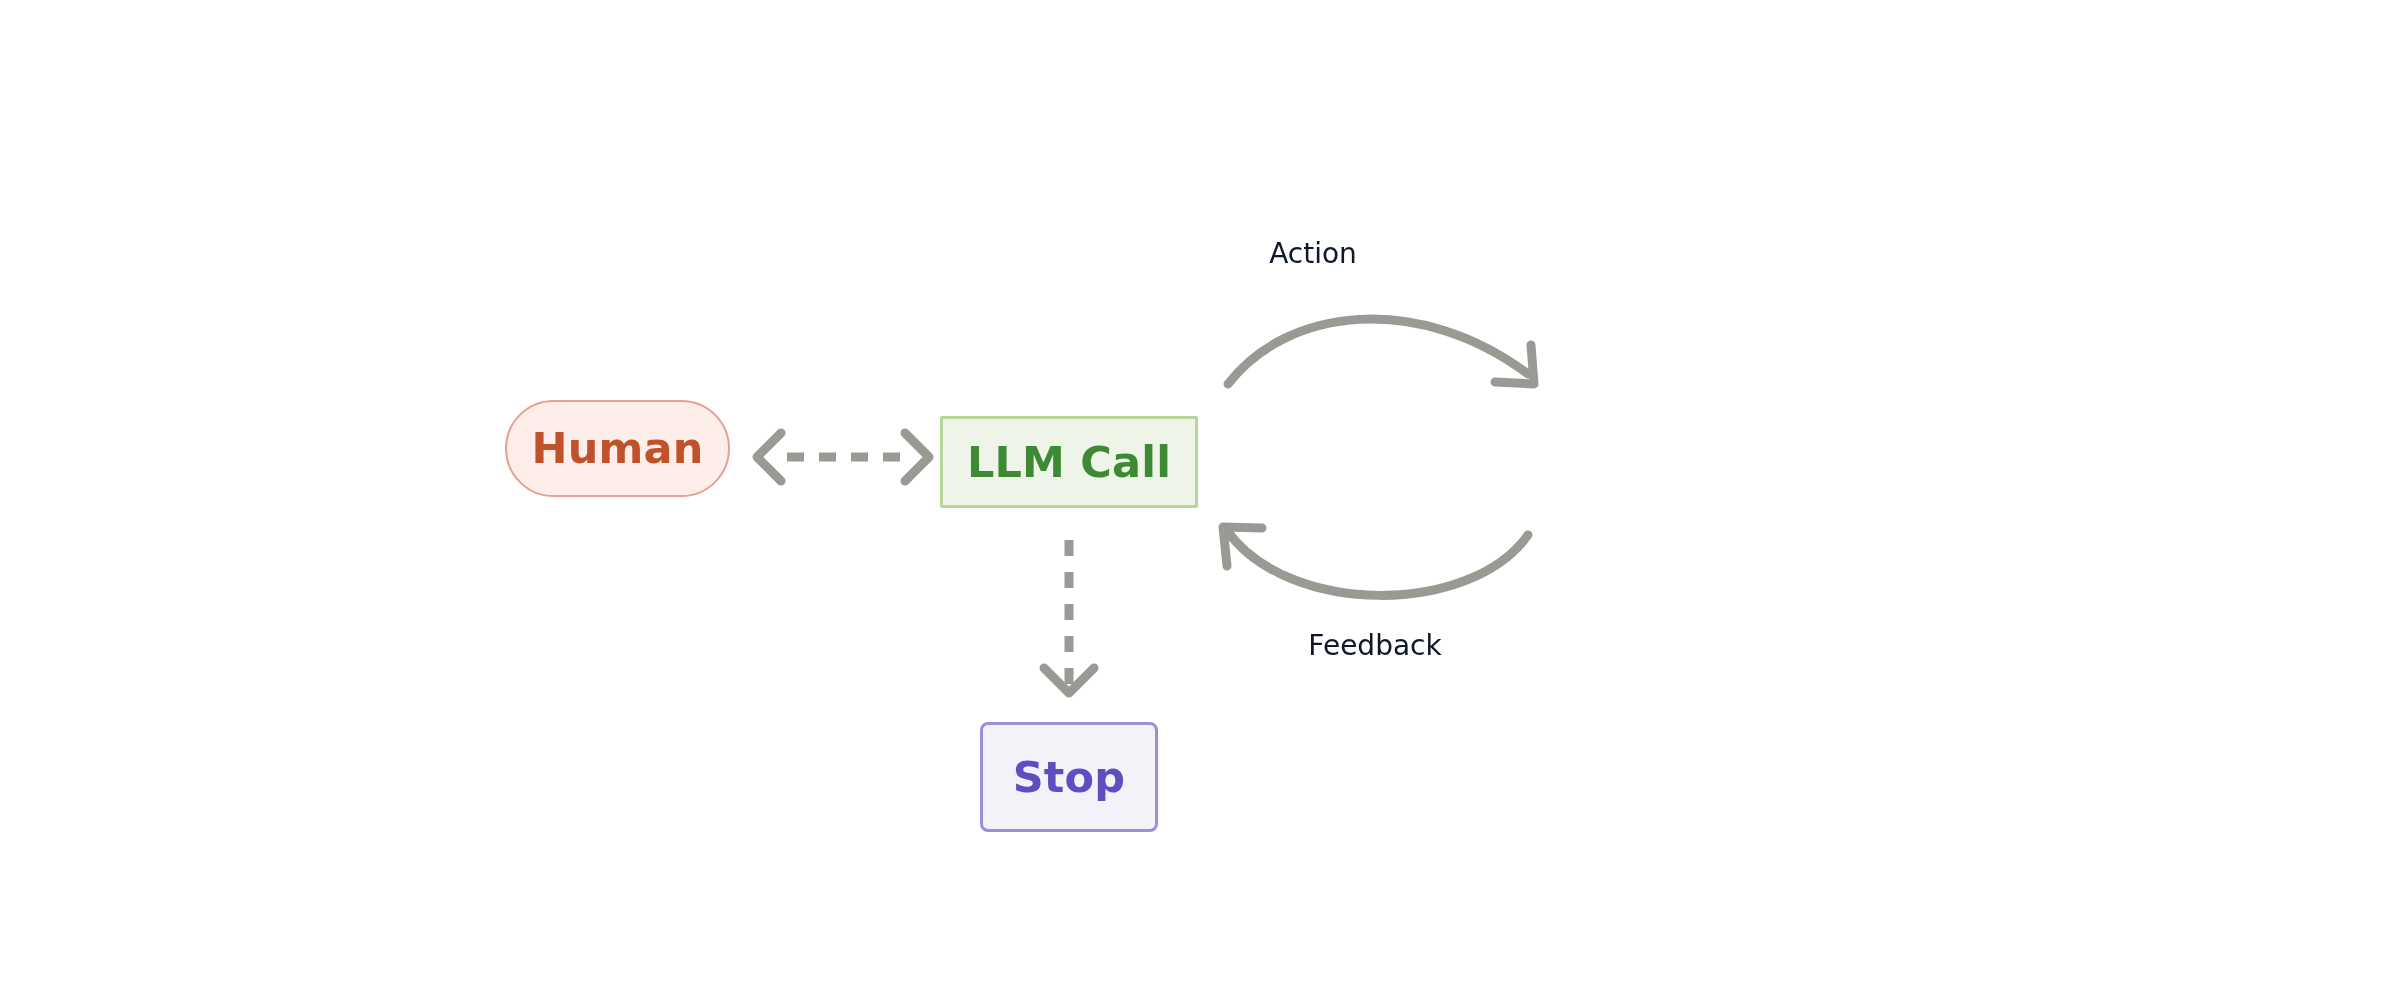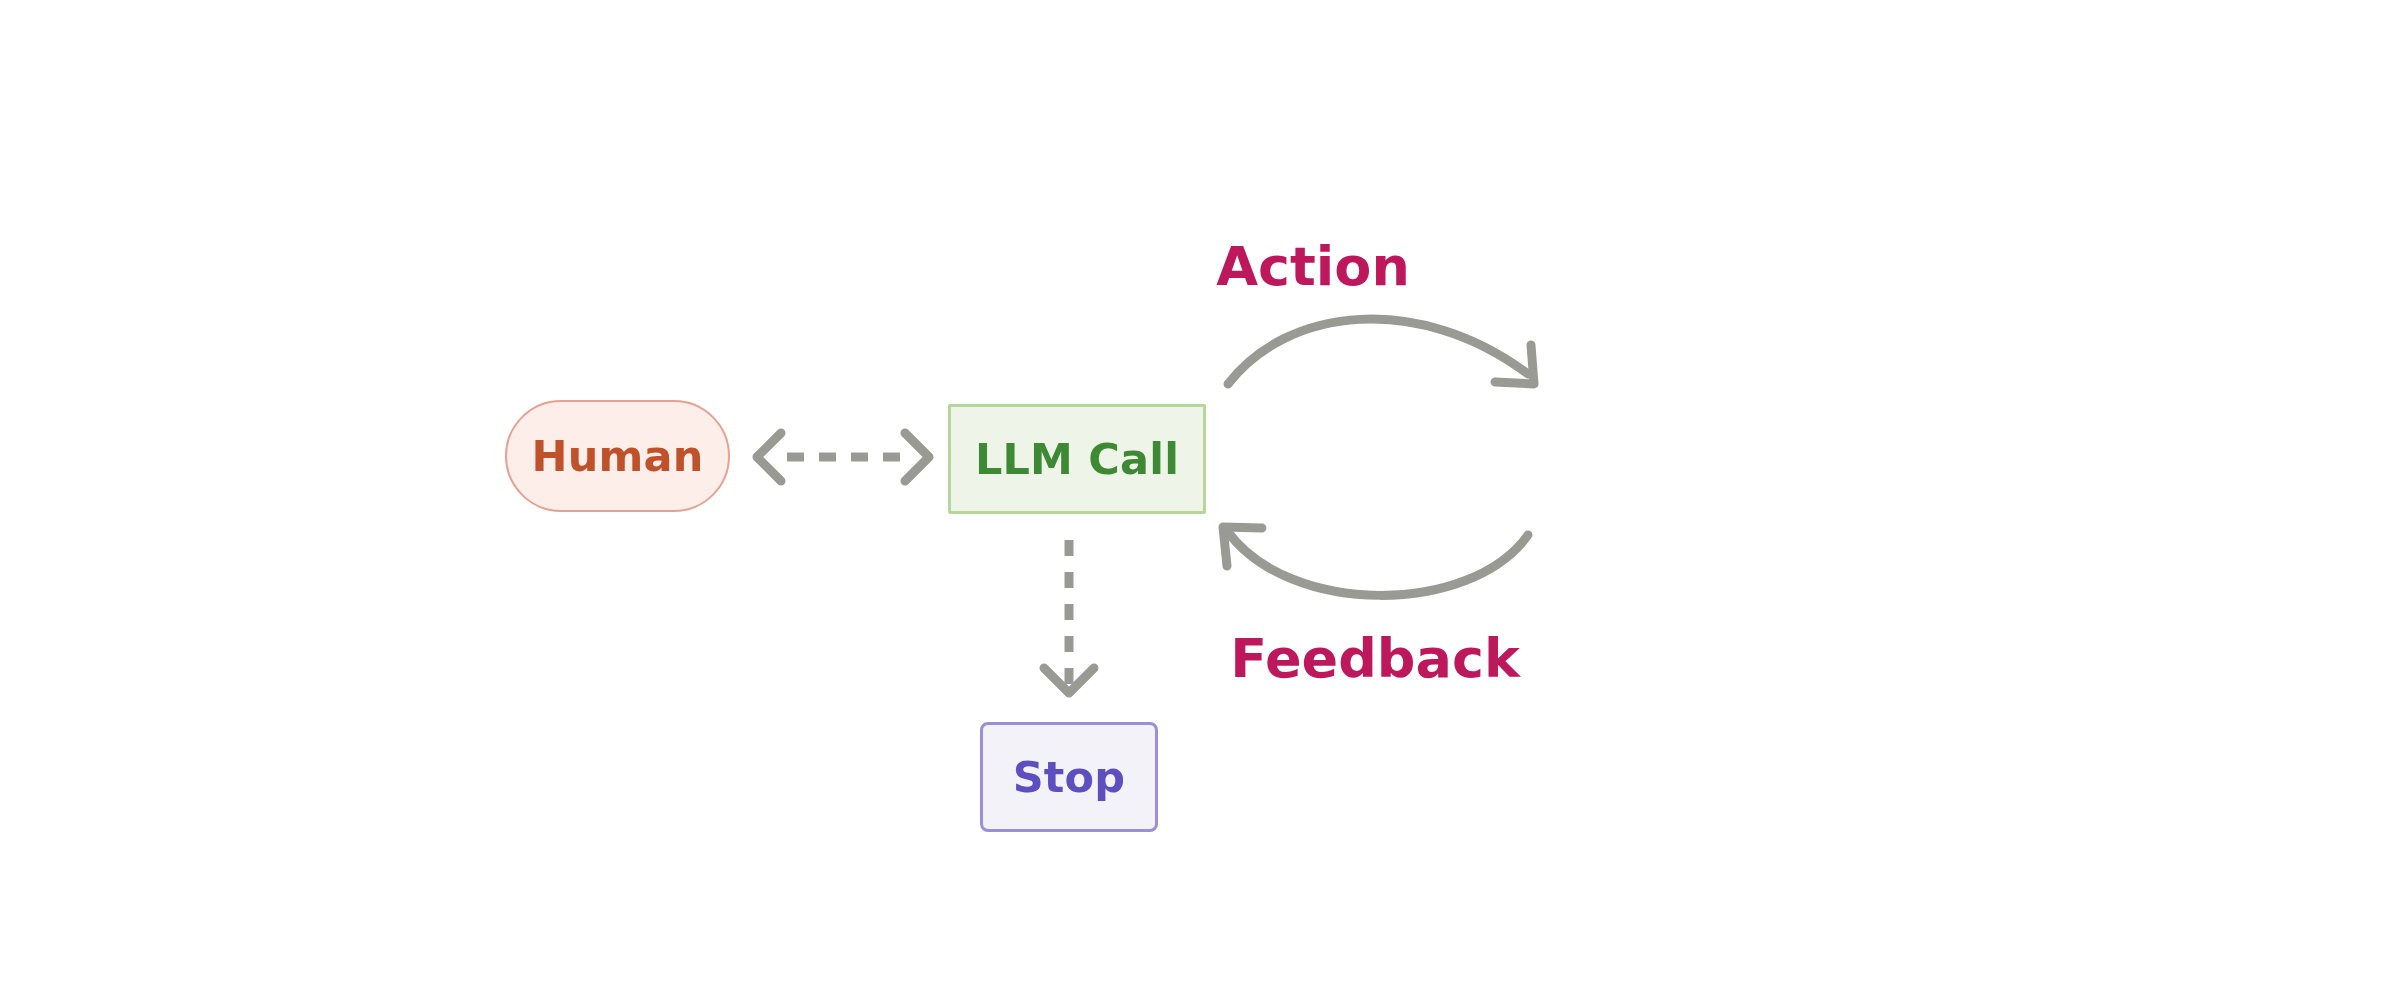--- a/index.html
+++ b/index.html
@@ -104,9 +104,9 @@
   
   .edge-label {
     position: absolute;
-    color: #be185d;
-    font-size: 54px;
-    font-weight: 700;
+    color: #0f172a;
+    font-size: 28px;
+    font-weight: 400;
     white-space: nowrap;
     line-height: 1;
   }

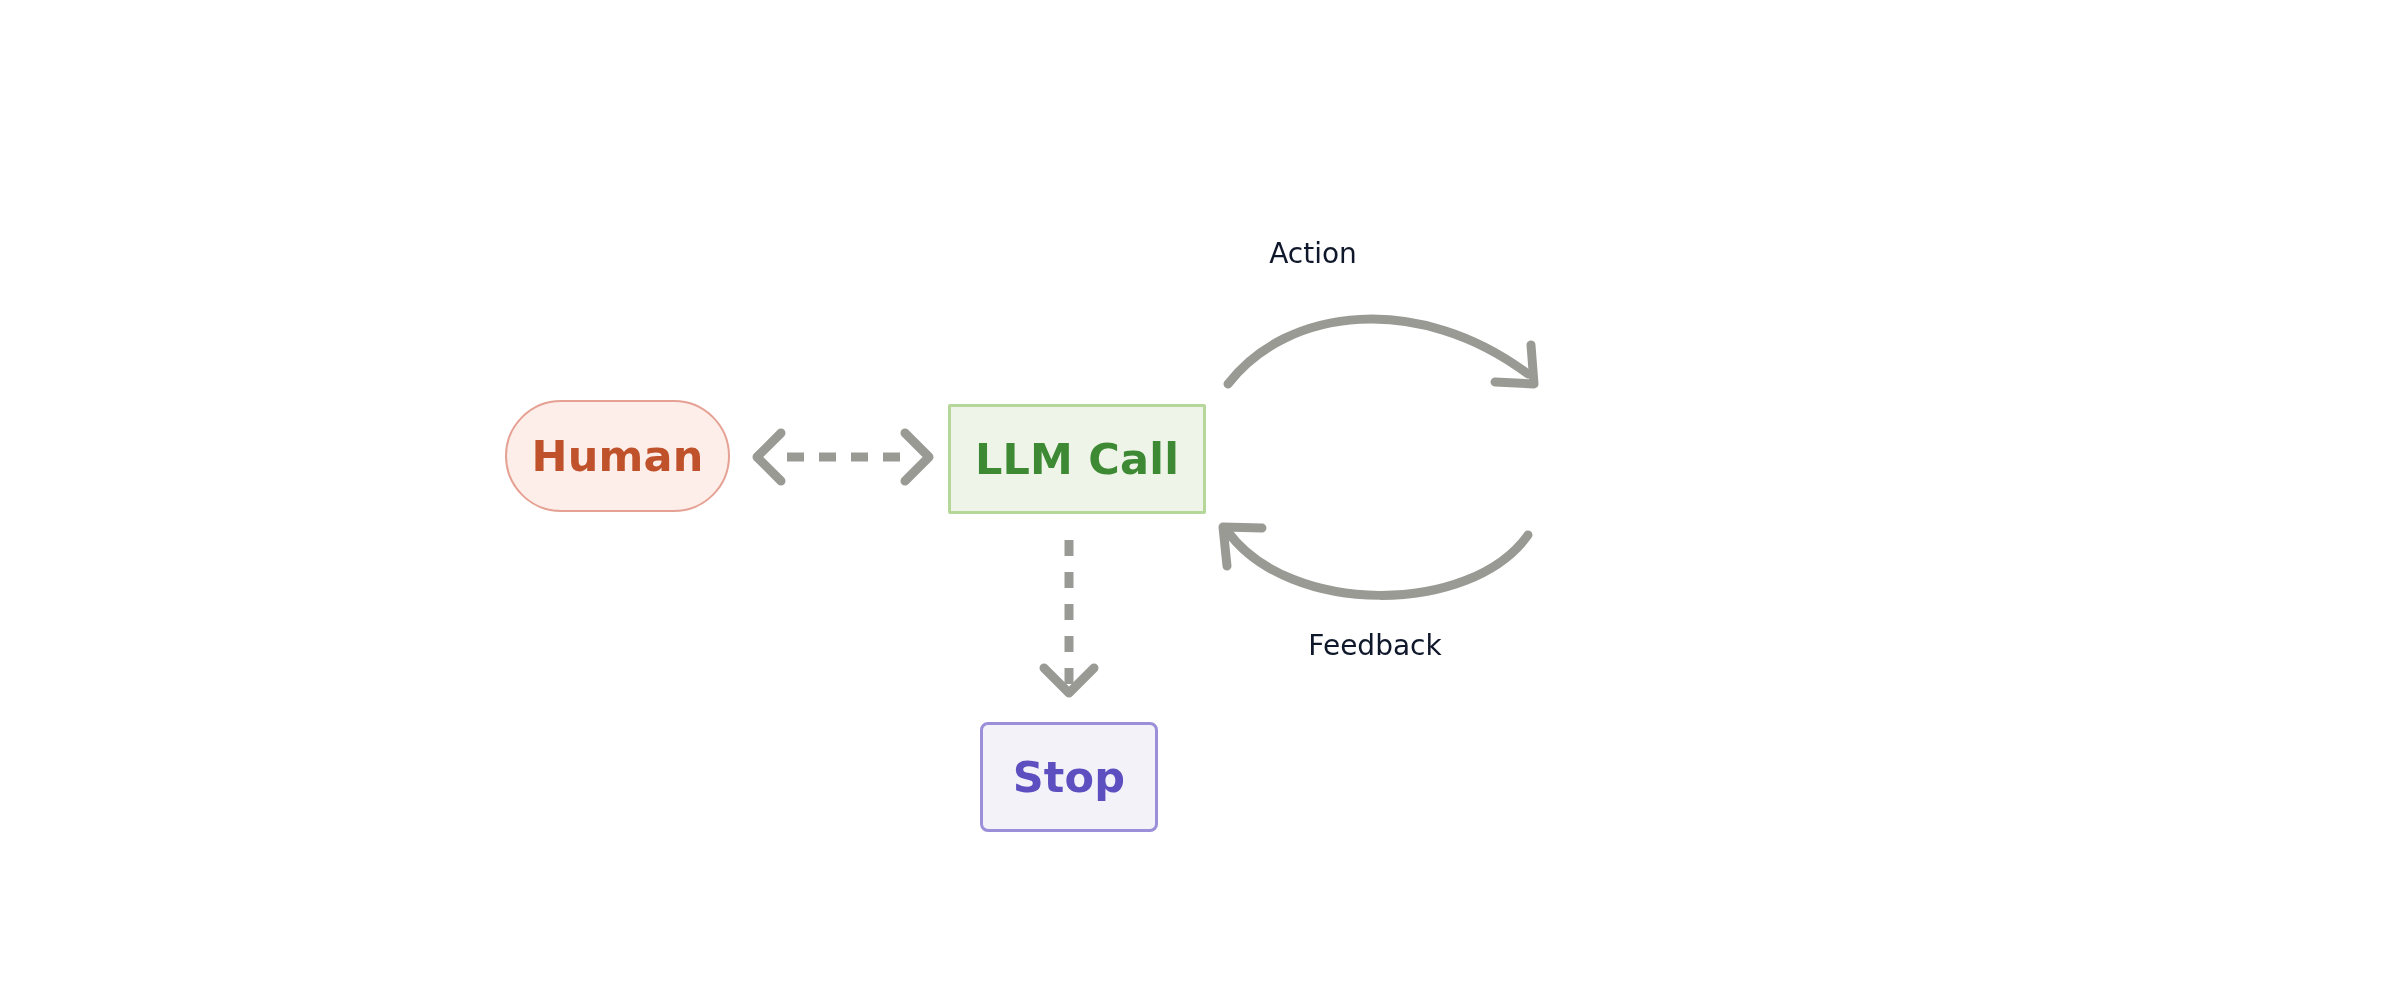--- a/index.html
+++ b/index.html
@@ -45,7 +45,7 @@
     left: 505px;
     top: 400px;
     width: 225px;
-    height: 112px;
+    height: 97px;
     background: #fdeeea;
     border: 2px solid #e5a193;
     border-radius: 58px;

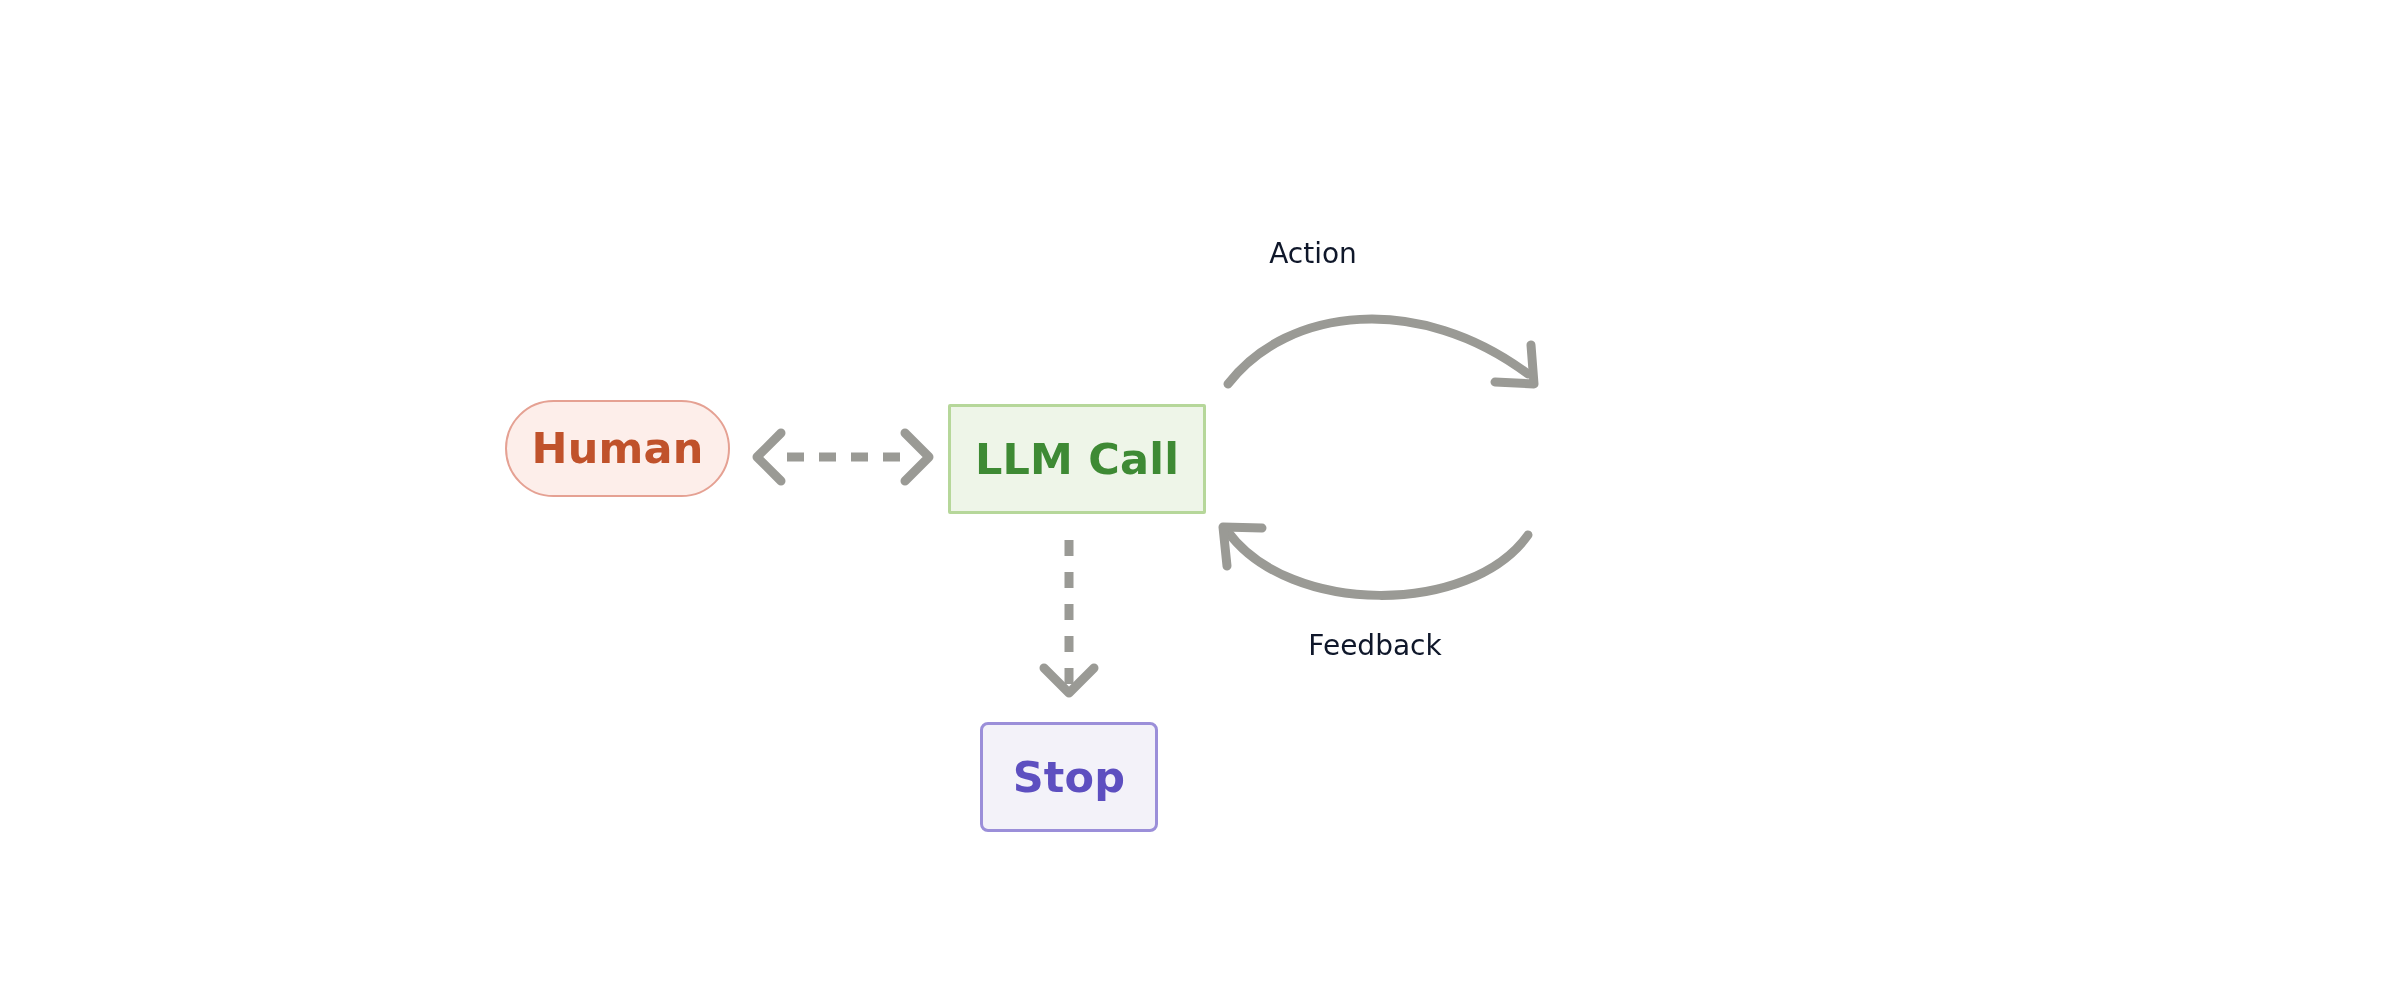--- a/index.html
+++ b/index.html
@@ -58,13 +58,12 @@
   
   #node-llm-call {
     left: 940px;
-    top: 404px;
+    top: 416px;
     width: 258px;
-    height: 110px;
+    height: 92px;
     background: #eef5e8;
     border: 3px solid #b6d79a;
     border-radius: 2px;
-    margin-left: 8px;
   }
   #node-llm-call .node-label {
     color: #3e8a34;

